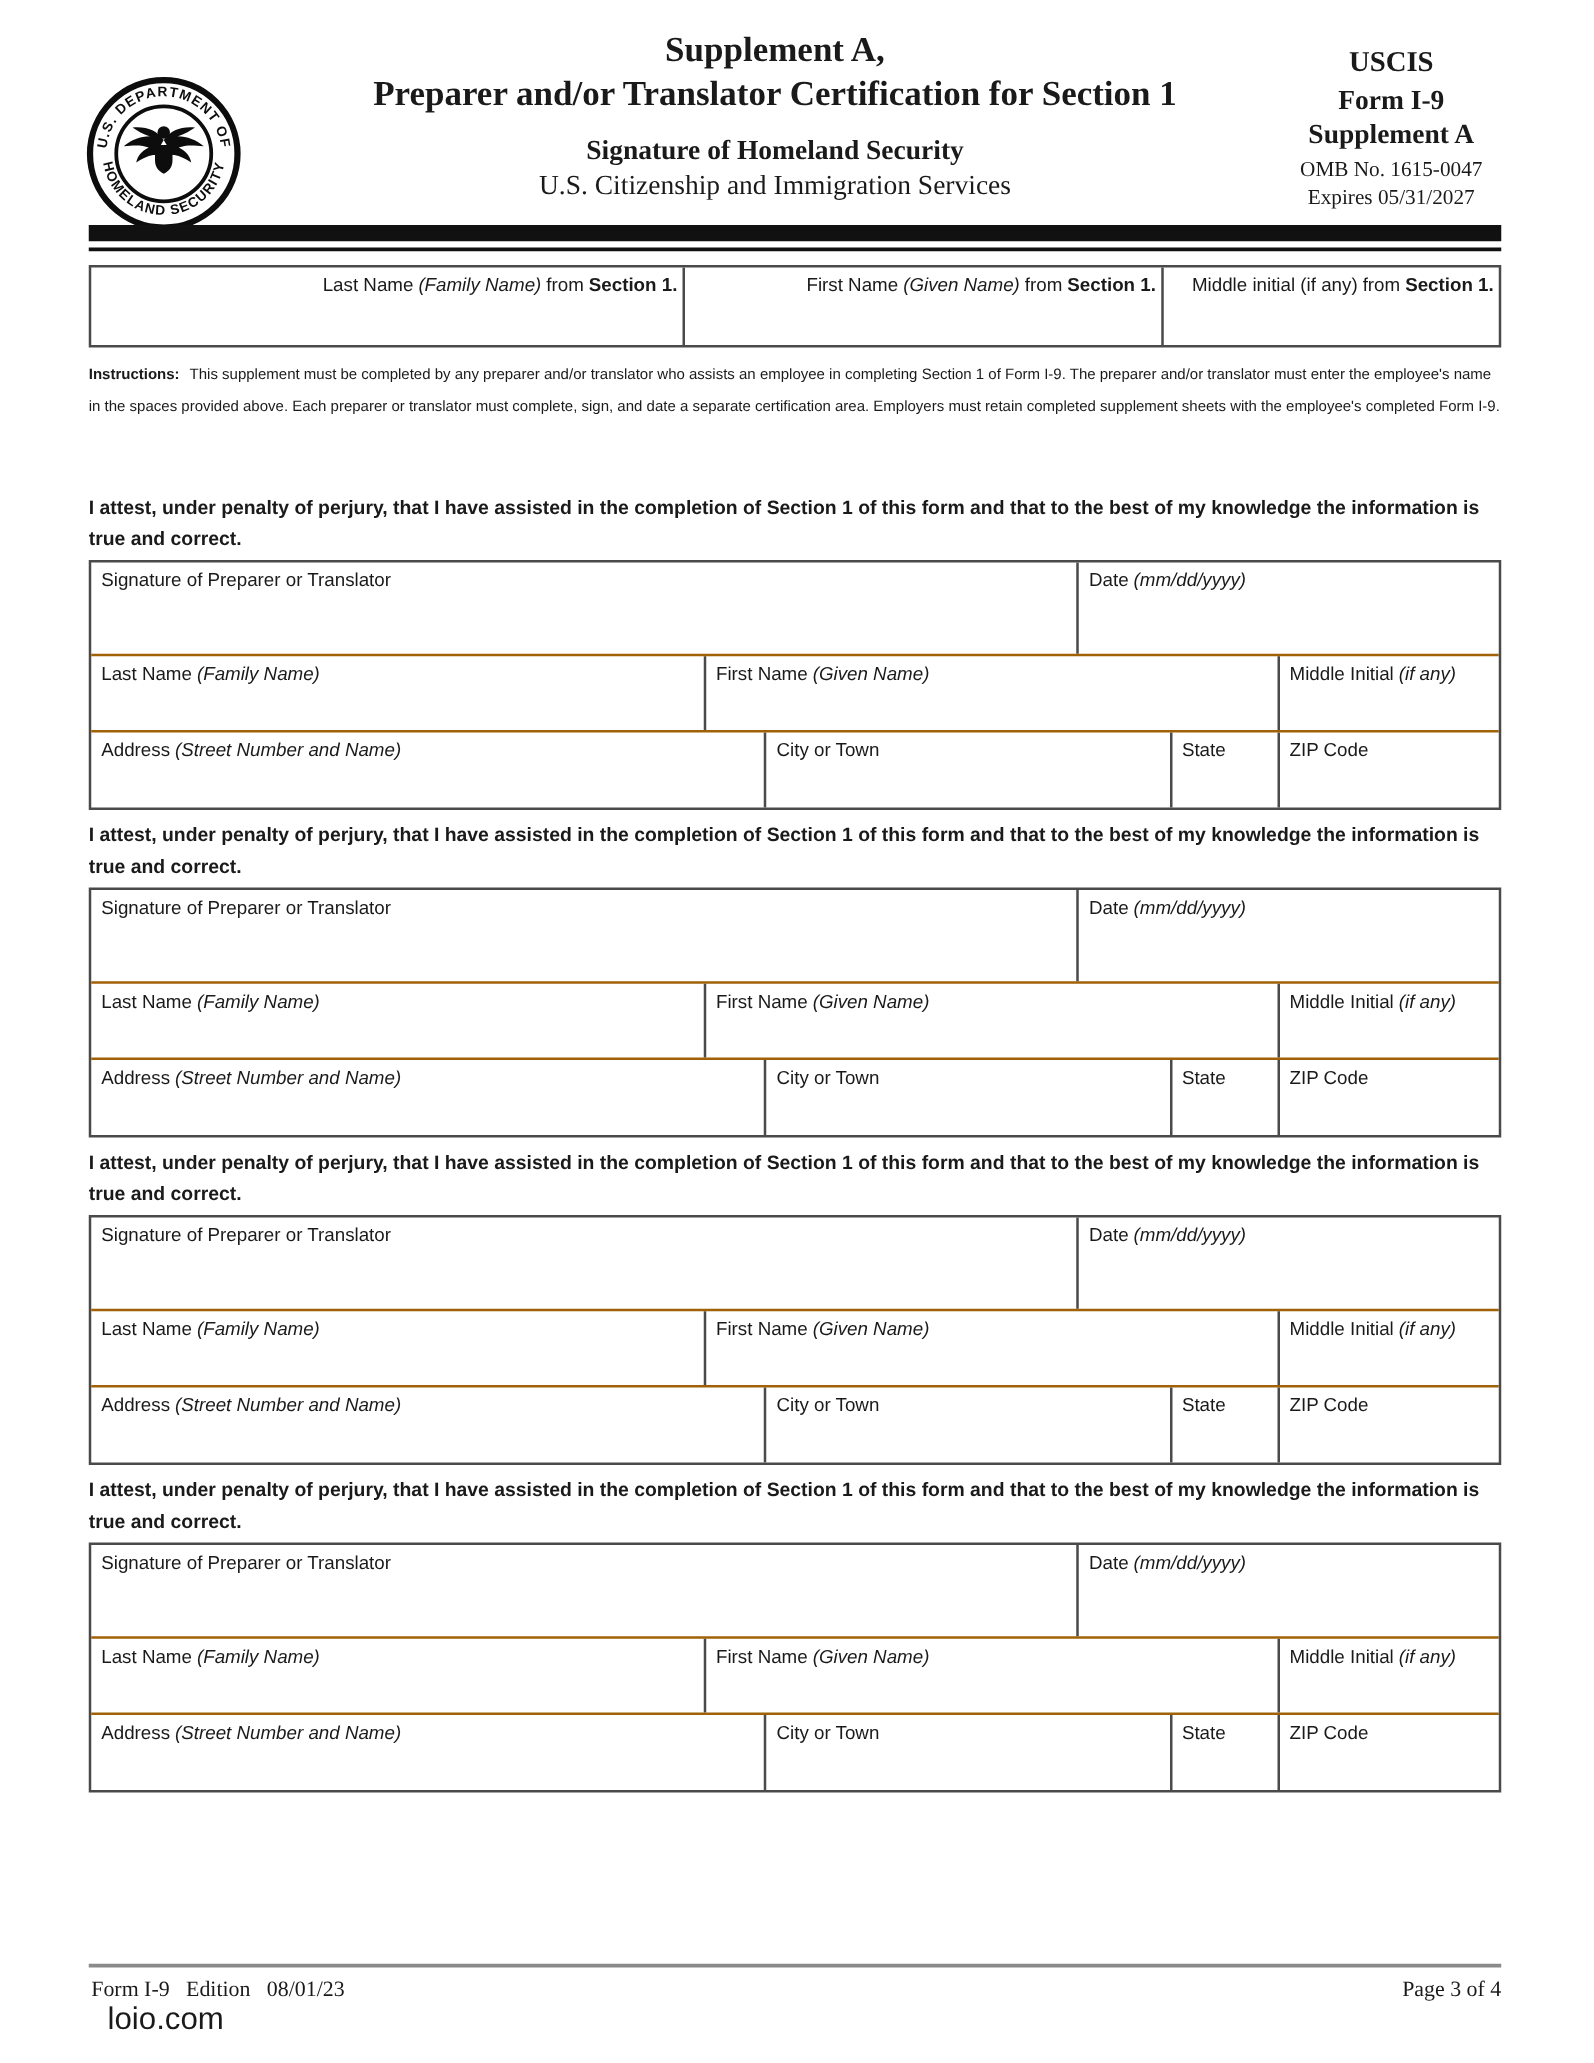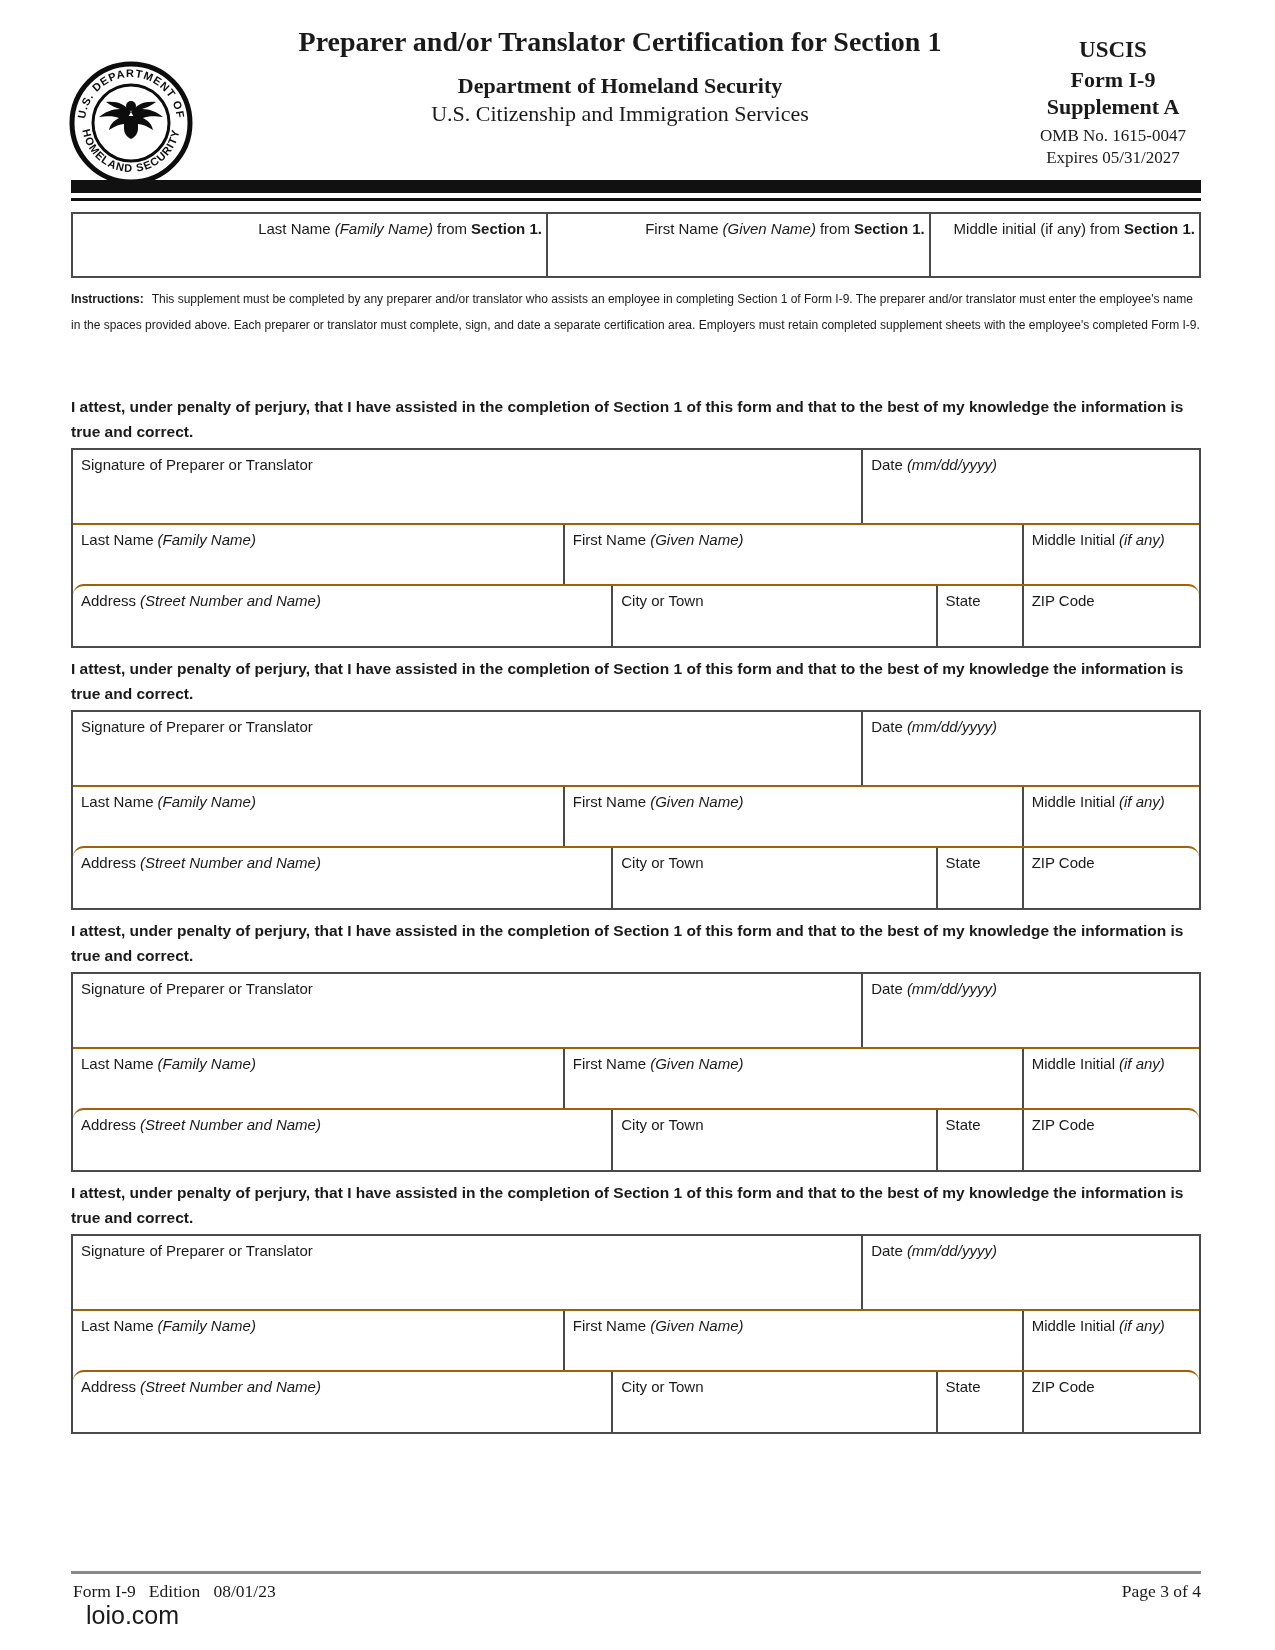--- a/index.html
+++ b/index.html
@@ -100,6 +100,7 @@
 </svg>
 
 <div class="abs title-wrap">
+  <div class="title-line1">Supplement A,</div>
   <div class="title-line2">Preparer and/or Translator Certification for Section 1</div>
   <div class="agency1">Department of Homeland Security</div>
   <div class="agency2">U.S. Citizenship and Immigration Services</div>

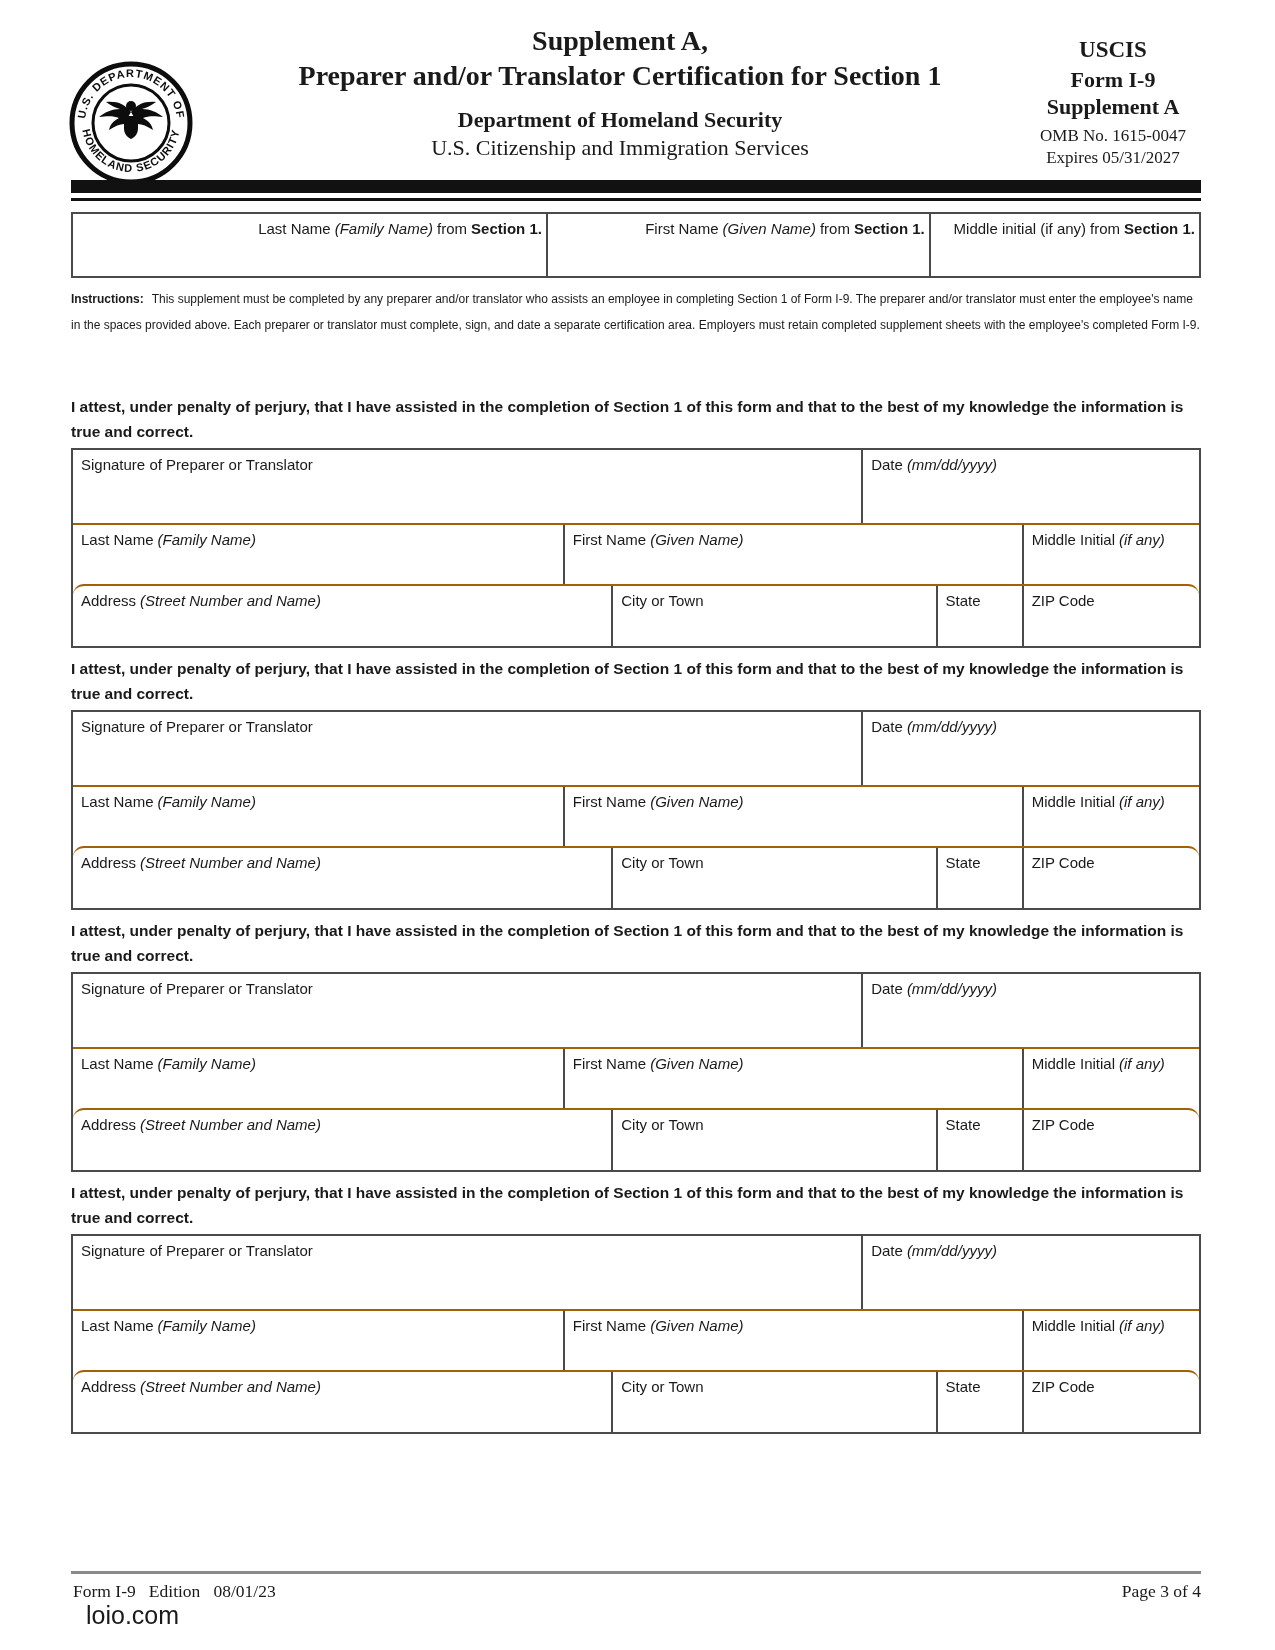--- a/index.html
+++ b/index.html
@@ -102,7 +102,7 @@
 <div class="abs title-wrap">
   <div class="title-line1">Supplement A,</div>
   <div class="title-line2">Preparer and/or Translator Certification for Section 1</div>
-  <div class="agency1">Department of Homeland Security</div>
+  <div class="agency1">Signature of Homeland Security</div>
   <div class="agency2">U.S. Citizenship and Immigration Services</div>
 </div>
 

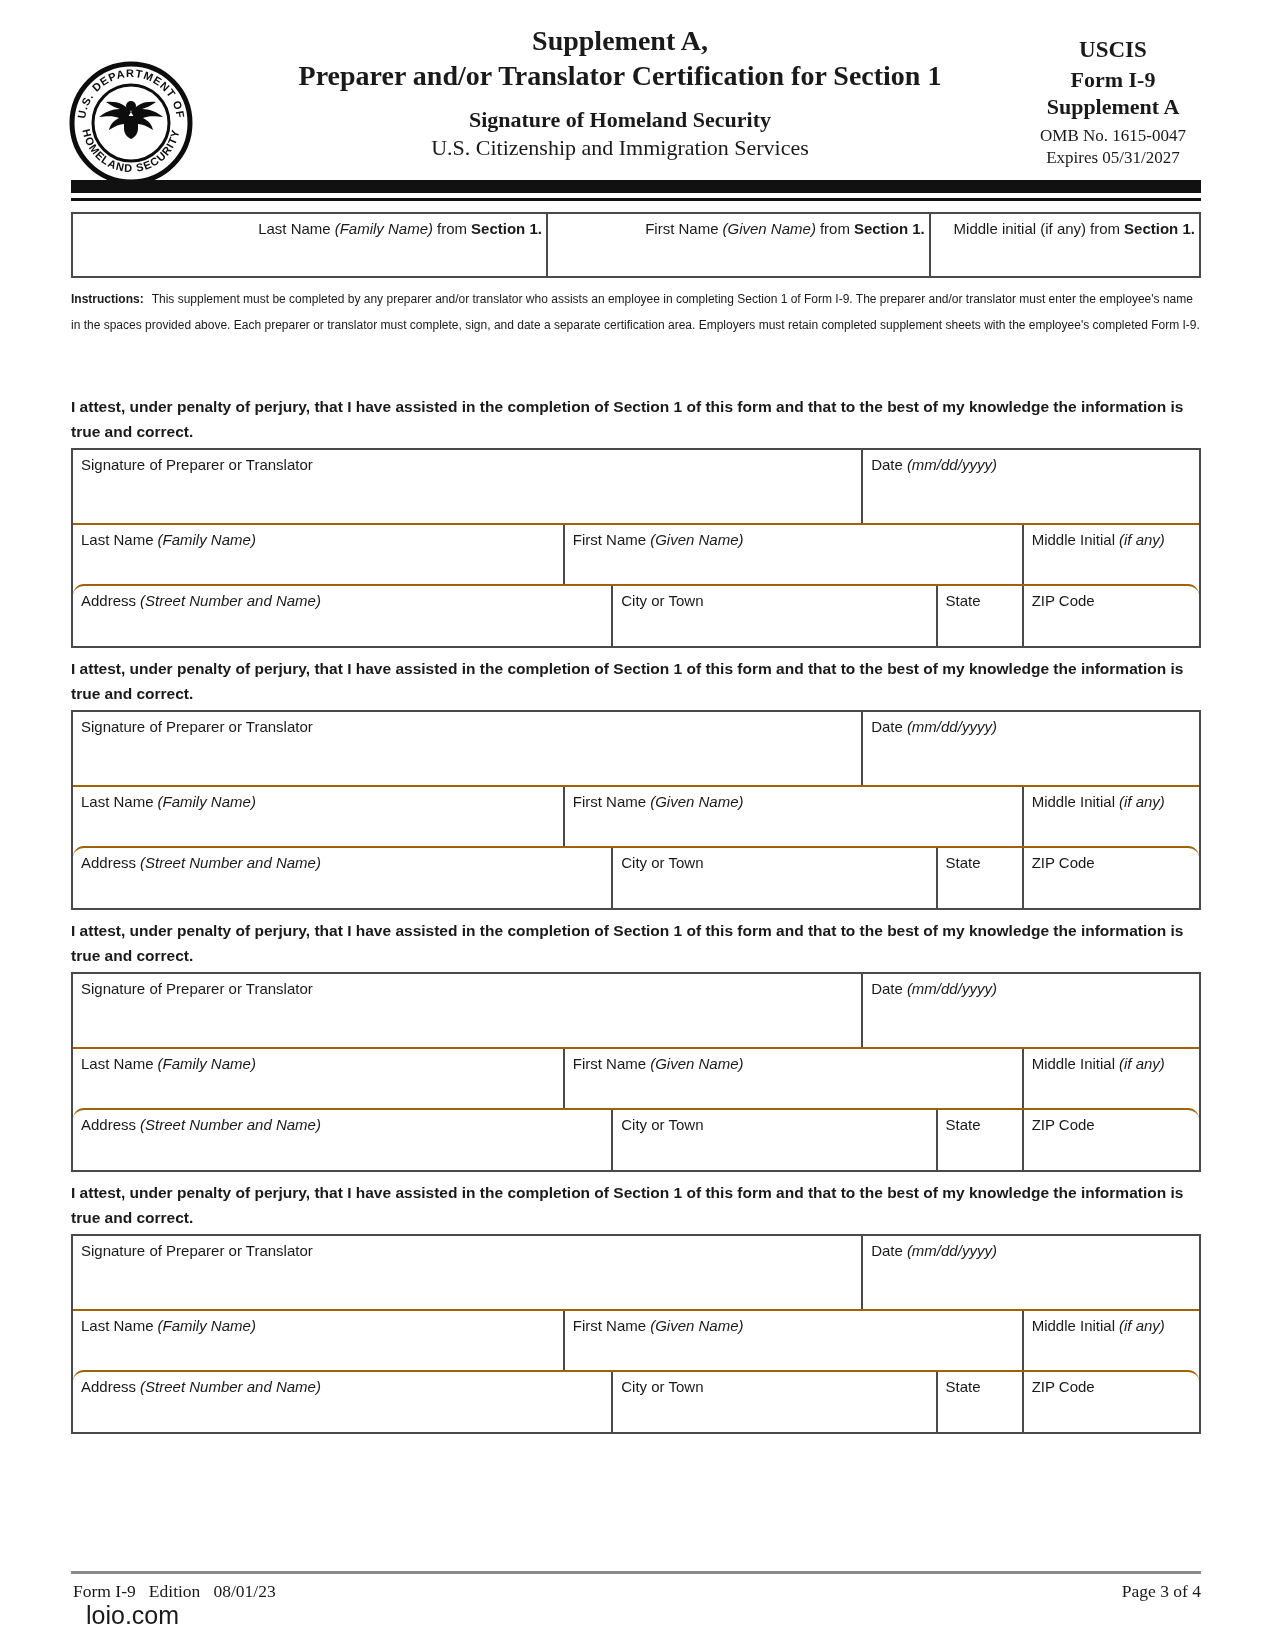--- a/index.html
+++ b/index.html
@@ -53,7 +53,7 @@
   .cert-table{position:relative;margin-top:4px;width:1130px;border:2px solid #4a4a4a;box-sizing:border-box;background:#fff;}
   .row-sig{height:73px;}
   .row-name{height:61px;}
-  .row-addr{height:62px;border-radius:11px;}
+  .row-addr{height:62px;}
   .c-sig{width:70%;}
   .c-date{width:30%;}
   .c-last{width:43.5%;}

